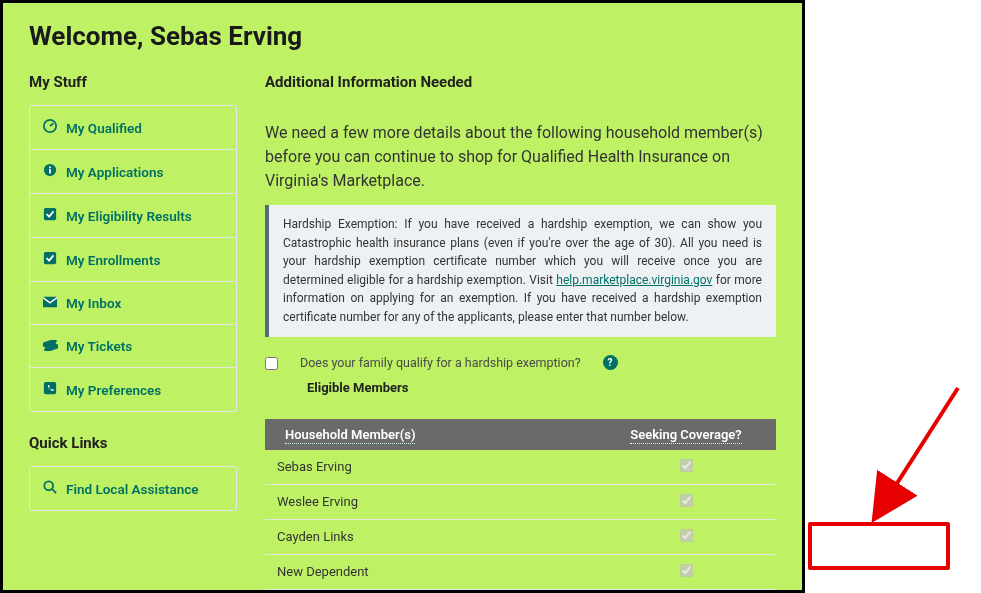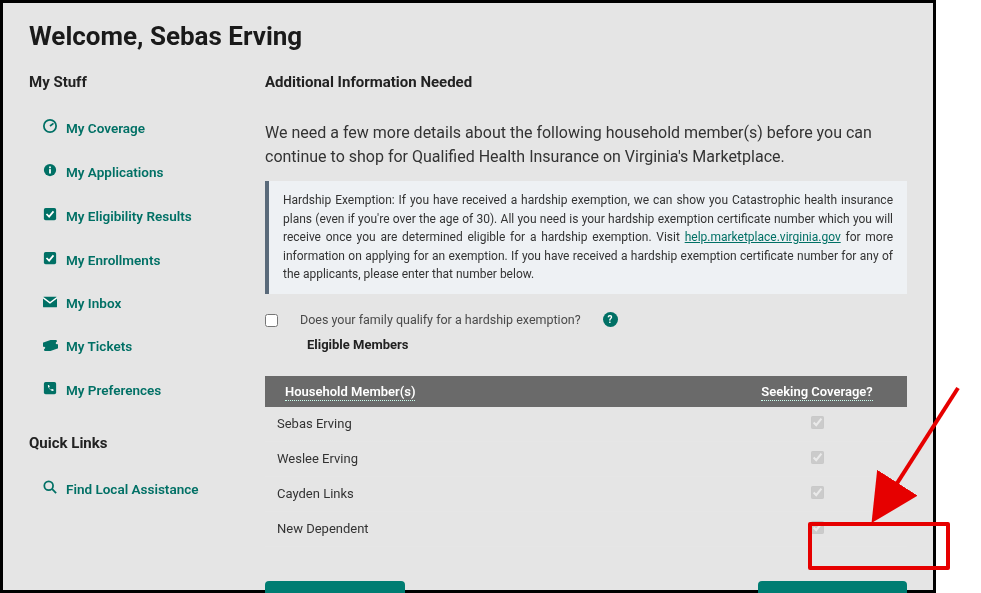--- a/index.html
+++ b/index.html
@@ -13,10 +13,10 @@
   }
   .frame {
     border: 3px solid #000;
-    width: 936px;
+    width: 805px;
     height: 593px;
     padding: 18px 26px 16px 26px;
-    background: #e5e5e5;
+    background: #bef264;
     position: relative;
   }
   .welcome {

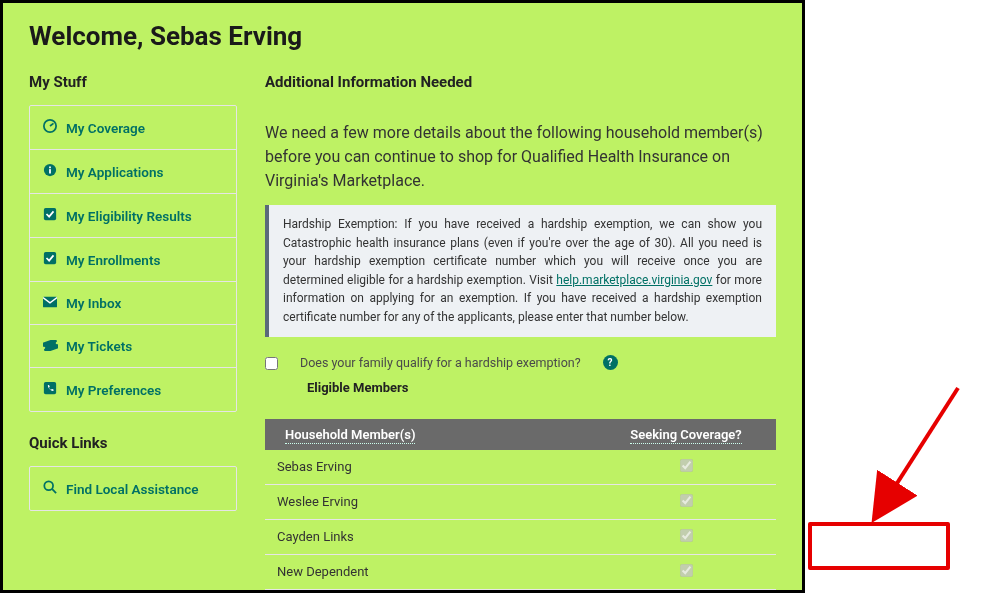--- a/index.html
+++ b/index.html
@@ -205,7 +205,7 @@
                   <circle cx="8" cy="8" r="7" fill="none" stroke="#007065" stroke-width="2"></circle>
                   <path d="M8 8 L12 5" stroke="#007065" stroke-width="2"></path>
                 </svg></i>
-          <span>My Coverage</span>
+          <span>My Qualified</span>
         </a>
           </li>
         <li>

